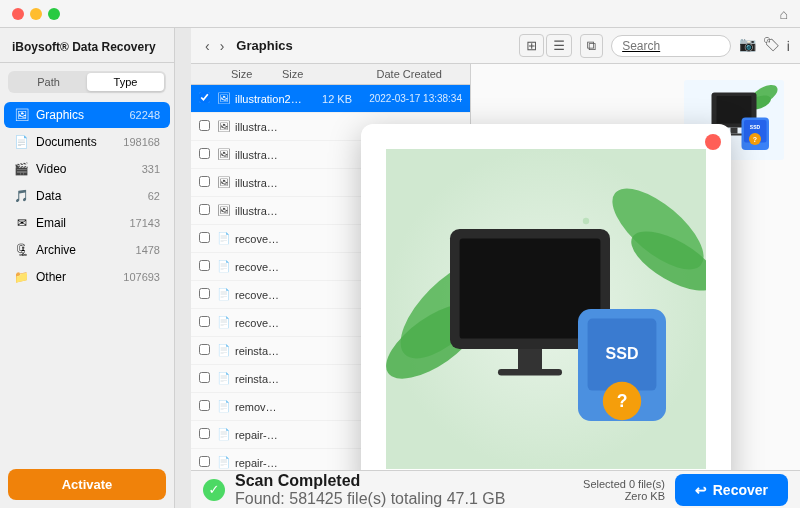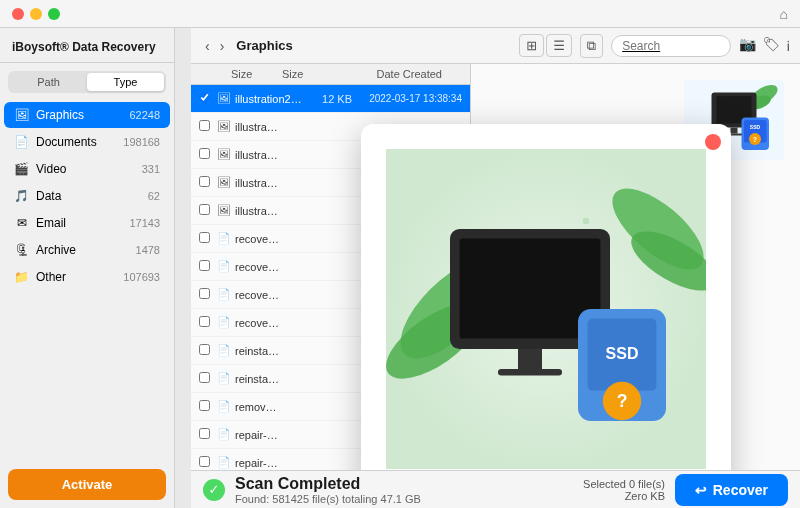--- a/index.html
+++ b/index.html
@@ -371,7 +371,7 @@
       flex-shrink: 0;
     }
     .scan-title { font-weight: 600; color: #1a1a1a; }
-    .scan-detail { color: #666; font-size: 11px; }
+    .scan-detail { color: #666; font-size: 16px; }
     .status-selected {
       margin-left: auto;
       font-size: 11px;

